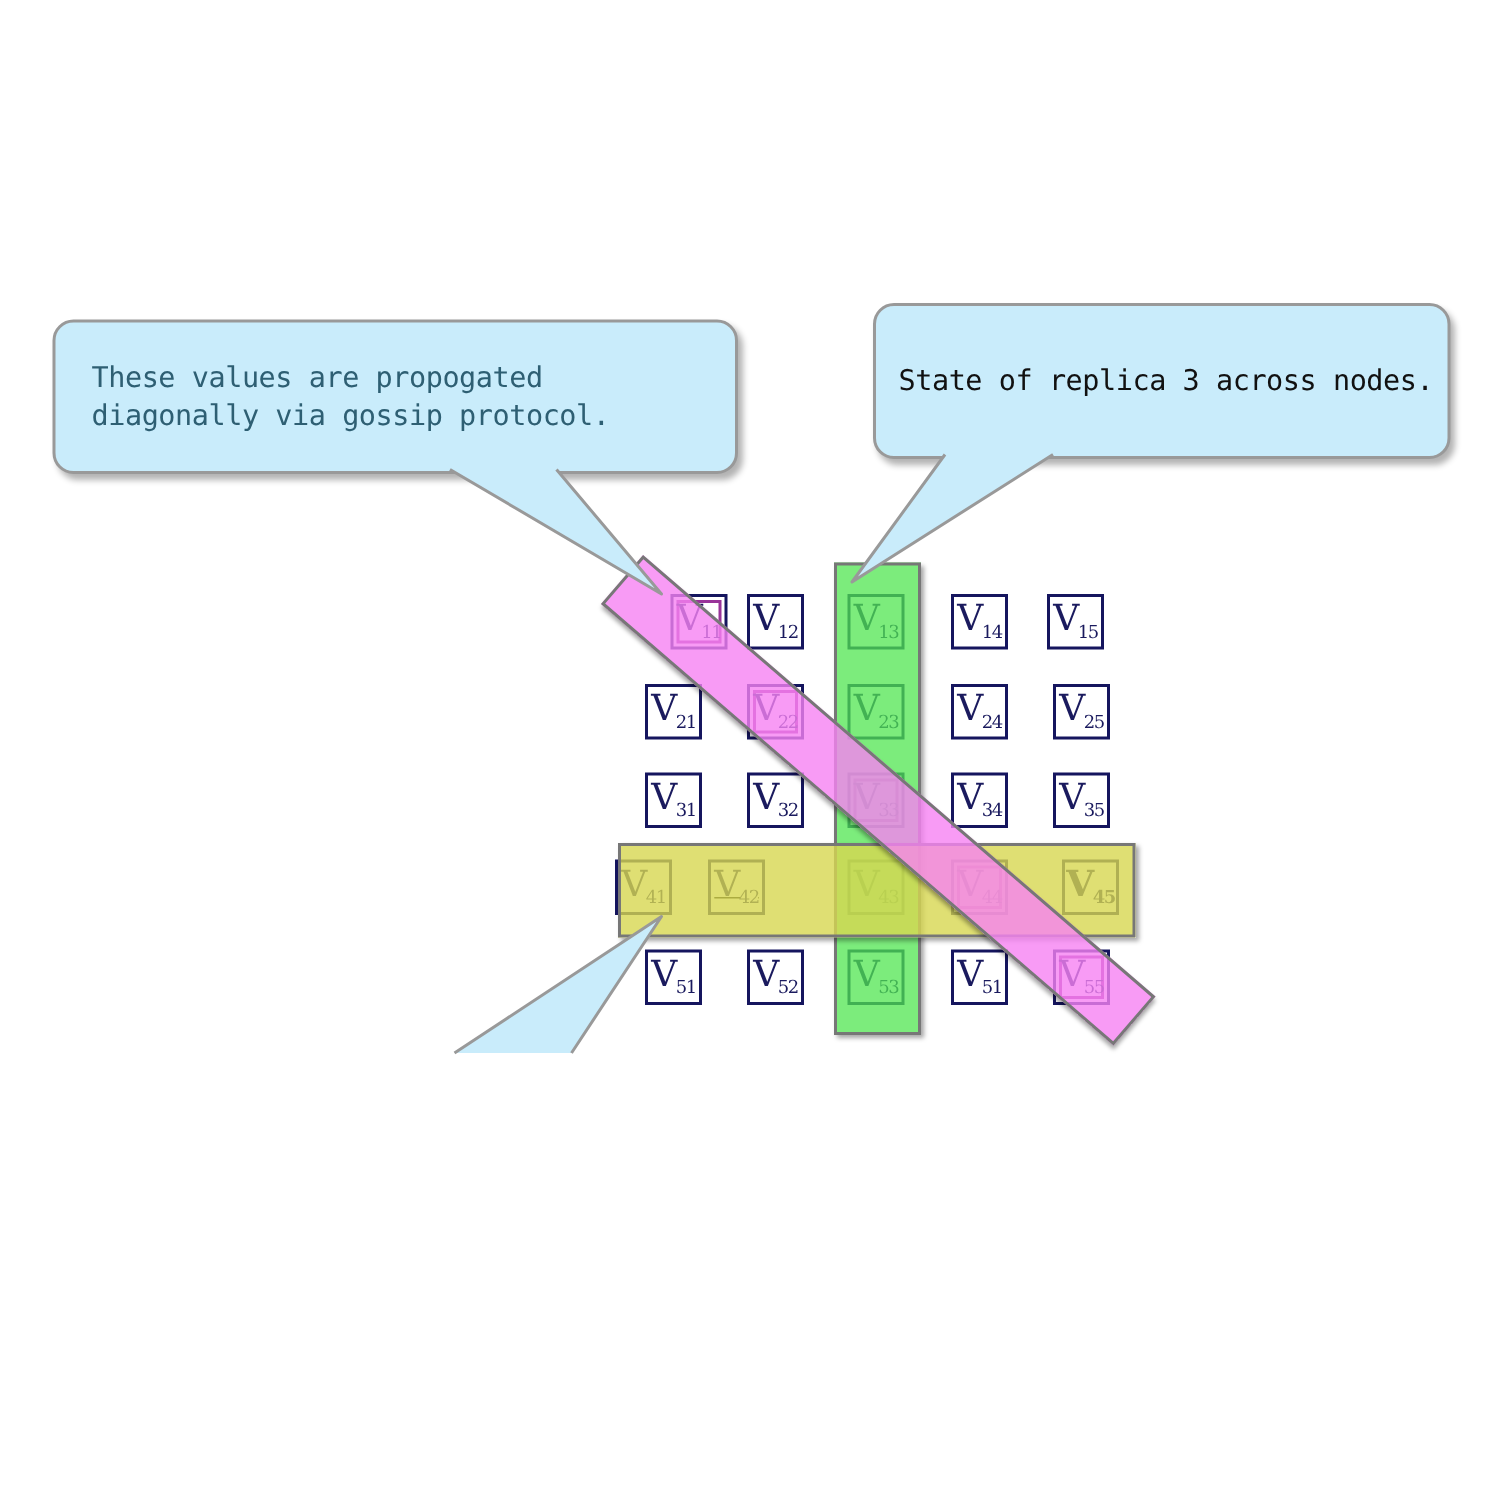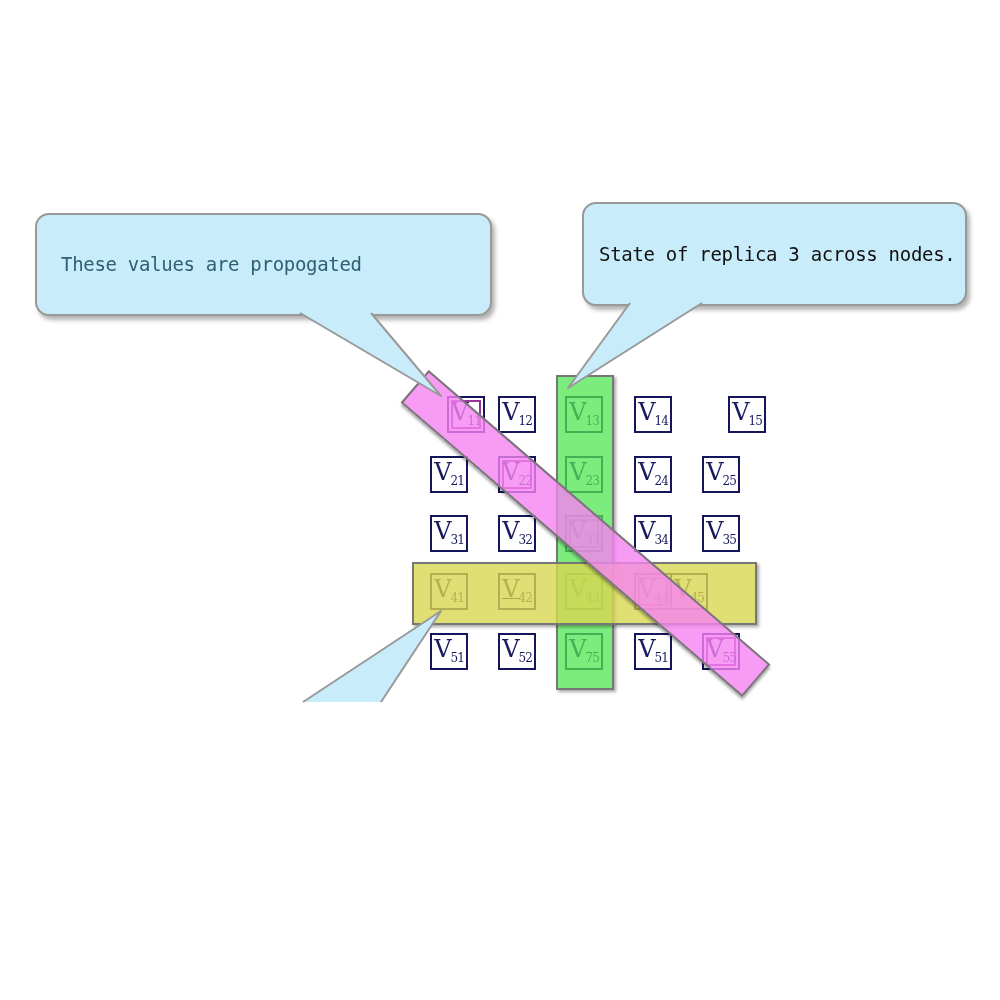--- a/index.html
+++ b/index.html
@@ -136,6 +136,7 @@
 
   <div class="callout" id="callout1">
     <div class="line">These values are propogated</div>
+    <div class="line">diagonally via gossip protocol.</div>
   </div>
   <div class="callout" id="callout2">
     <div class="line">State of replica 3 across nodes.</div>

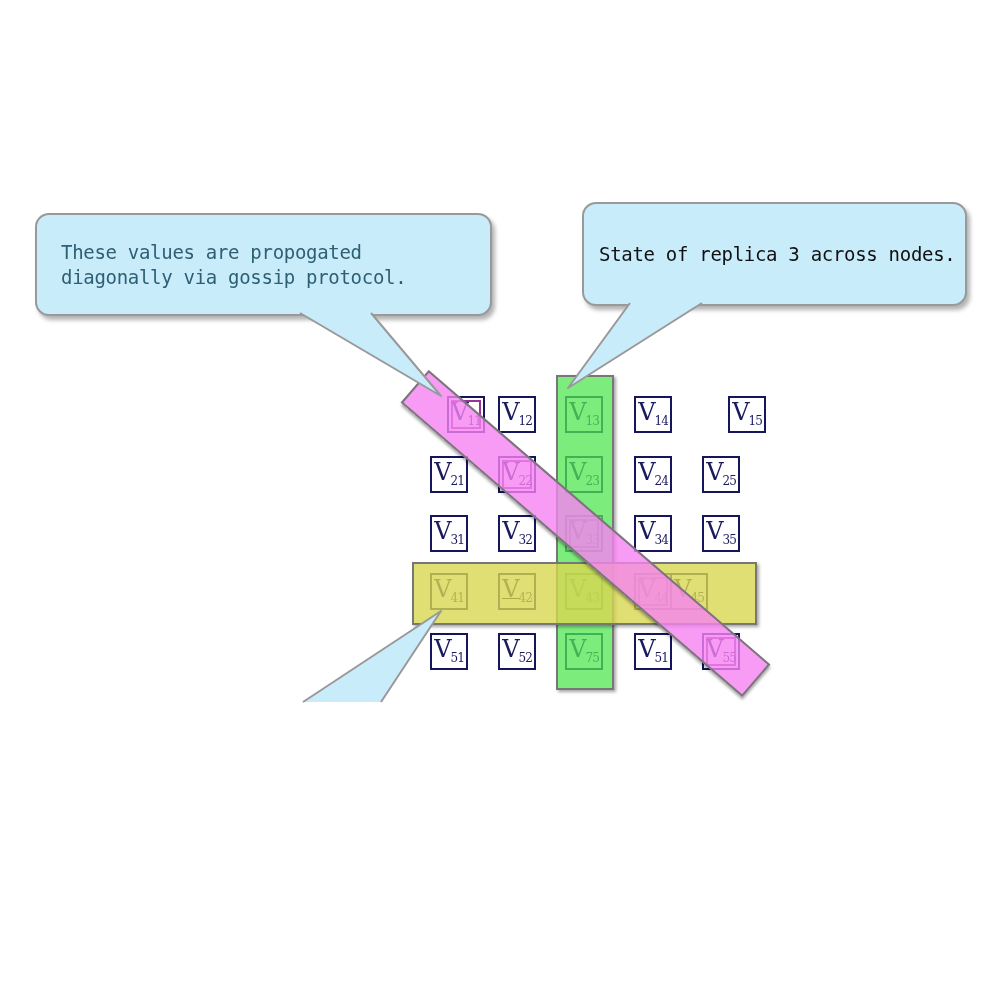--- a/index.html
+++ b/index.html
@@ -61,7 +61,7 @@
       <div class="cell" style="left: 634px; top: 396px;">
         <span class="lbl"><span class="v">V</span><sub>14</sub></span>
       </div>
-      <div class="cell" style="left: 728px; top: 396px; text-align: center;">
+      <div class="cell" style="left: 698px; top: 396px; text-align: center;">
         <span class="lbl"><span class="v">V</span><sub>15</sub></span>
       </div>
       <div class="cell" style="left: 430px; top: 456px;">

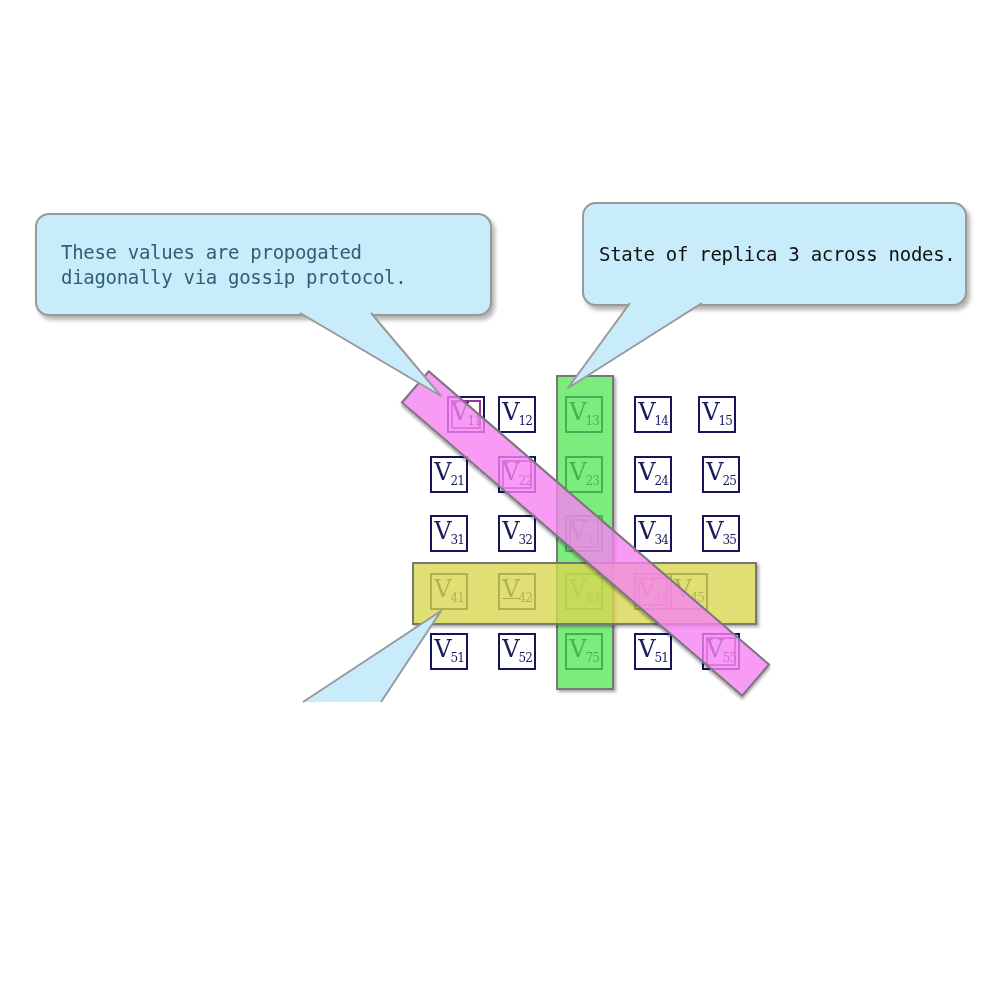--- a/index.html
+++ b/index.html
@@ -96,7 +96,7 @@
       <div class="cell" style="left: 702px; top: 515px;">
         <span class="lbl"><span class="v">V</span><sub>35</sub></span>
       </div>
-      <div class="cell" style="left: 430px; top: 573px;">
+      <div class="cell" style="left: 410px; top: 573px;">
         <span class="lbl"><span class="v">V</span><sub>41</sub></span>
       </div>
       <div class="cell" style="left: 498px; top: 573px; text-decoration: underline;">

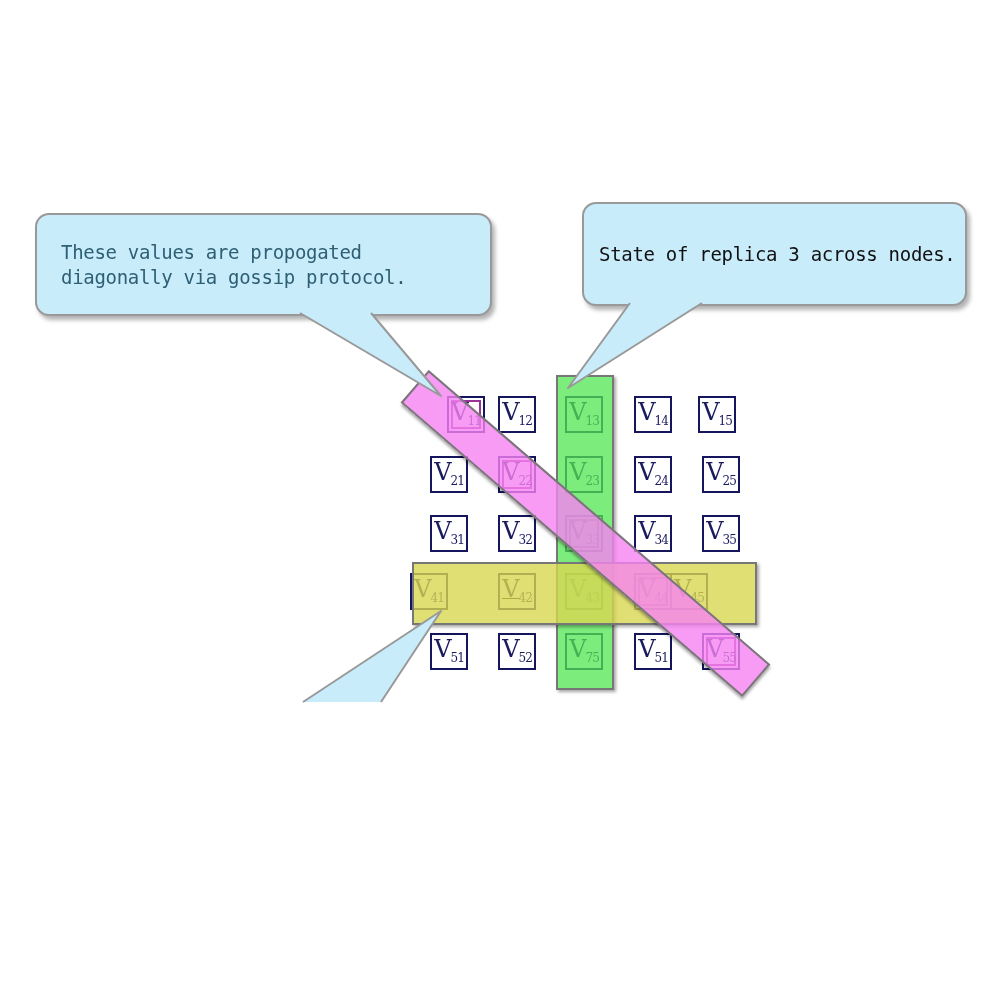--- a/index.html
+++ b/index.html
@@ -99,7 +99,7 @@
       <div class="cell" style="left: 410px; top: 573px;">
         <span class="lbl"><span class="v">V</span><sub>41</sub></span>
       </div>
-      <div class="cell" style="left: 498px; top: 573px; text-decoration: underline;">
+      <div class="cell" style="left: 472px; top: 573px; text-decoration: underline;">
         <span class="lbl"><span class="v">V</span><sub>42</sub></span>
       </div>
       <div class="cell" style="left: 565px; top: 573px;">

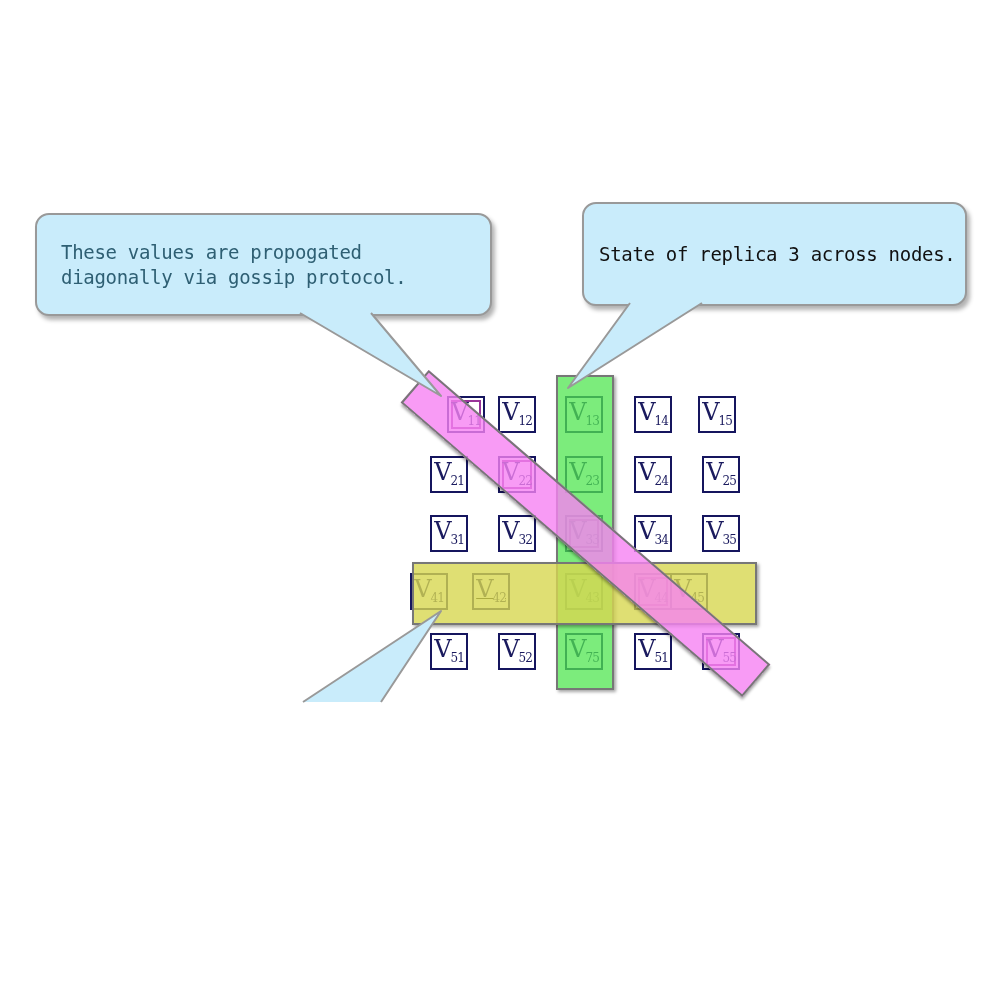--- a/index.html
+++ b/index.html
@@ -109,7 +109,7 @@
         <div class="diag-inset"></div>
         <span class="lbl"><span class="v">V</span><sub>44</sub></span>
       </div>
-      <div class="cell" style="left: 670px; top: 573px;">
+      <div class="cell" style="left: 708px; top: 573px; font-weight: bold;">
         <span class="lbl"><span class="v">V</span><sub>45</sub></span>
       </div>
       <div class="cell" style="left: 430px; top: 633px;">

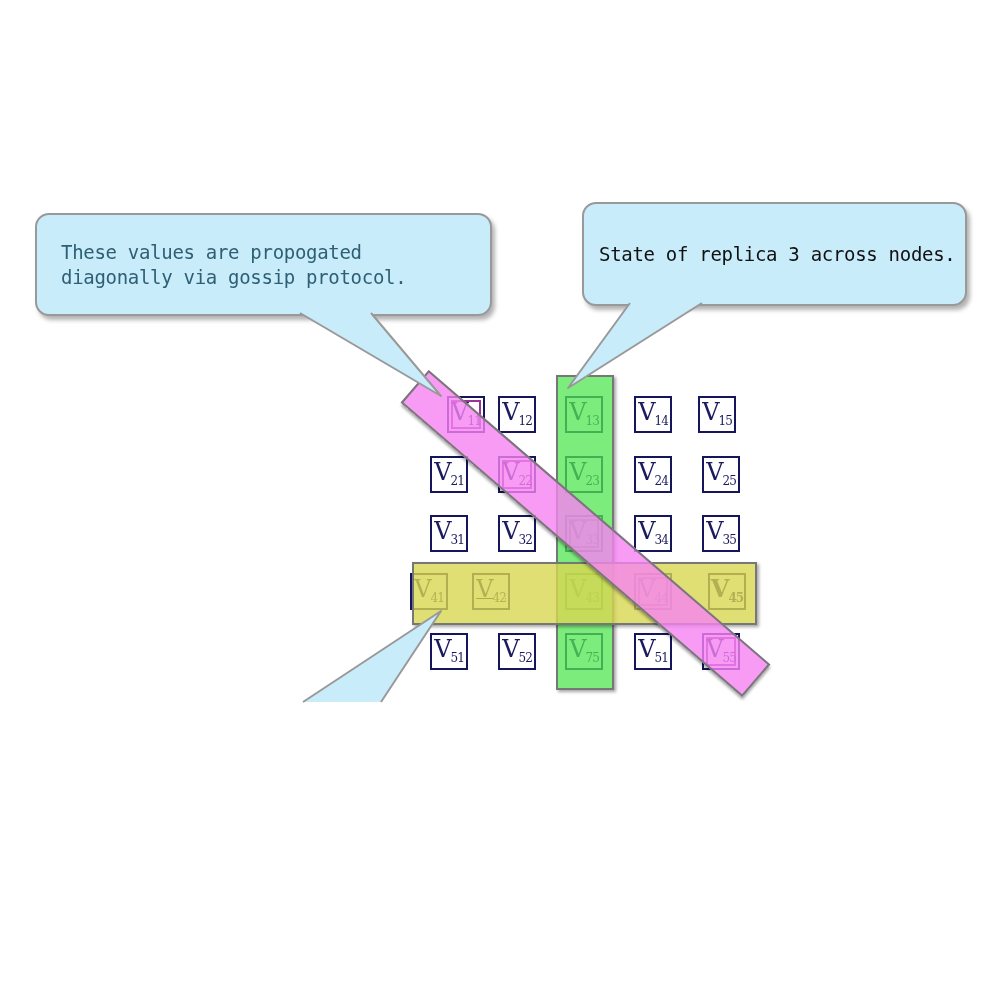--- a/index.html
+++ b/index.html
@@ -119,7 +119,7 @@
         <span class="lbl"><span class="v">V</span><sub>52</sub></span>
       </div>
       <div class="cell" style="left: 565px; top: 633px;">
-        <span class="lbl"><span class="v">V</span><sub>75</sub></span>
+        <span class="lbl"><span class="v">V</span><sub>53</sub></span>
       </div>
       <div class="cell" style="left: 634px; top: 633px;">
         <span class="lbl"><span class="v">V</span><sub>51</sub></span>

